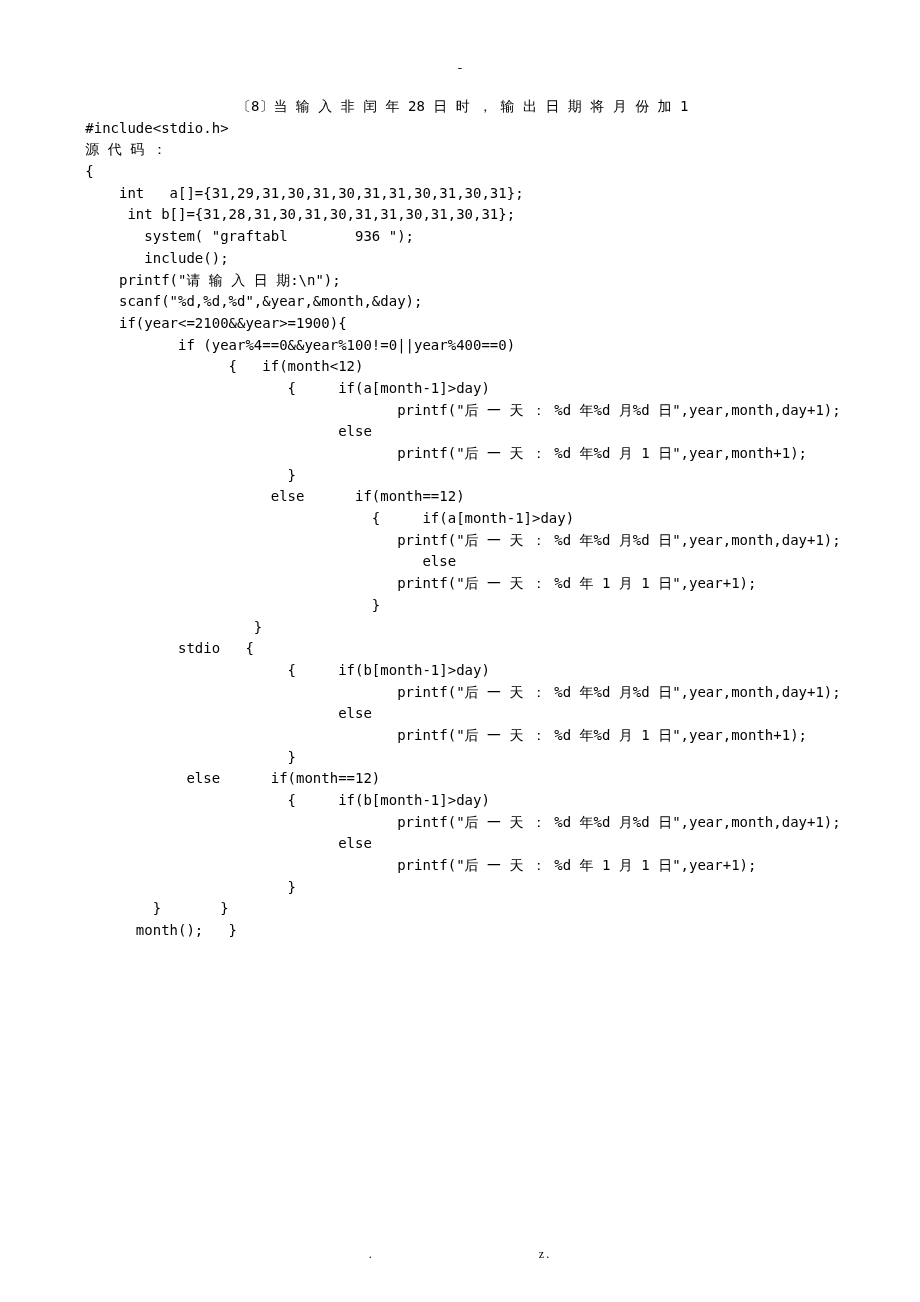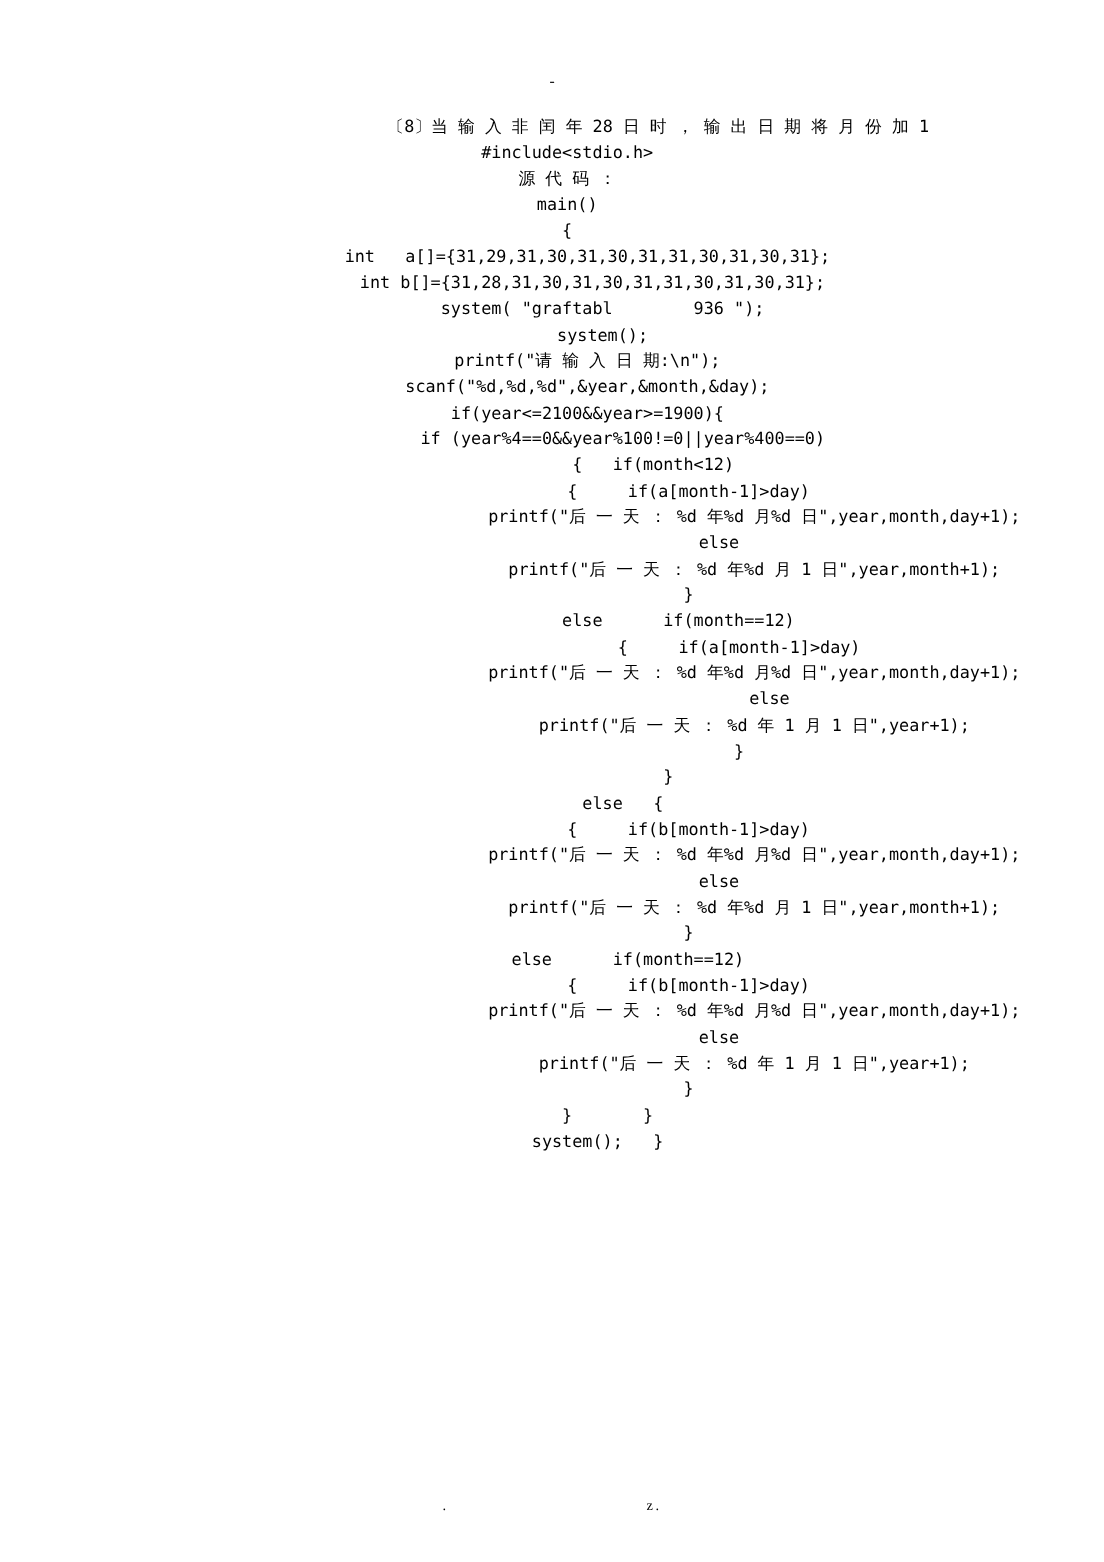--- a/index.html
+++ b/index.html
@@ -6,7 +6,6 @@
       margin: 0;
       padding: 0;
       box-sizing: border-box;
-      text-align: center;
     }
     body {
       width: 920px;

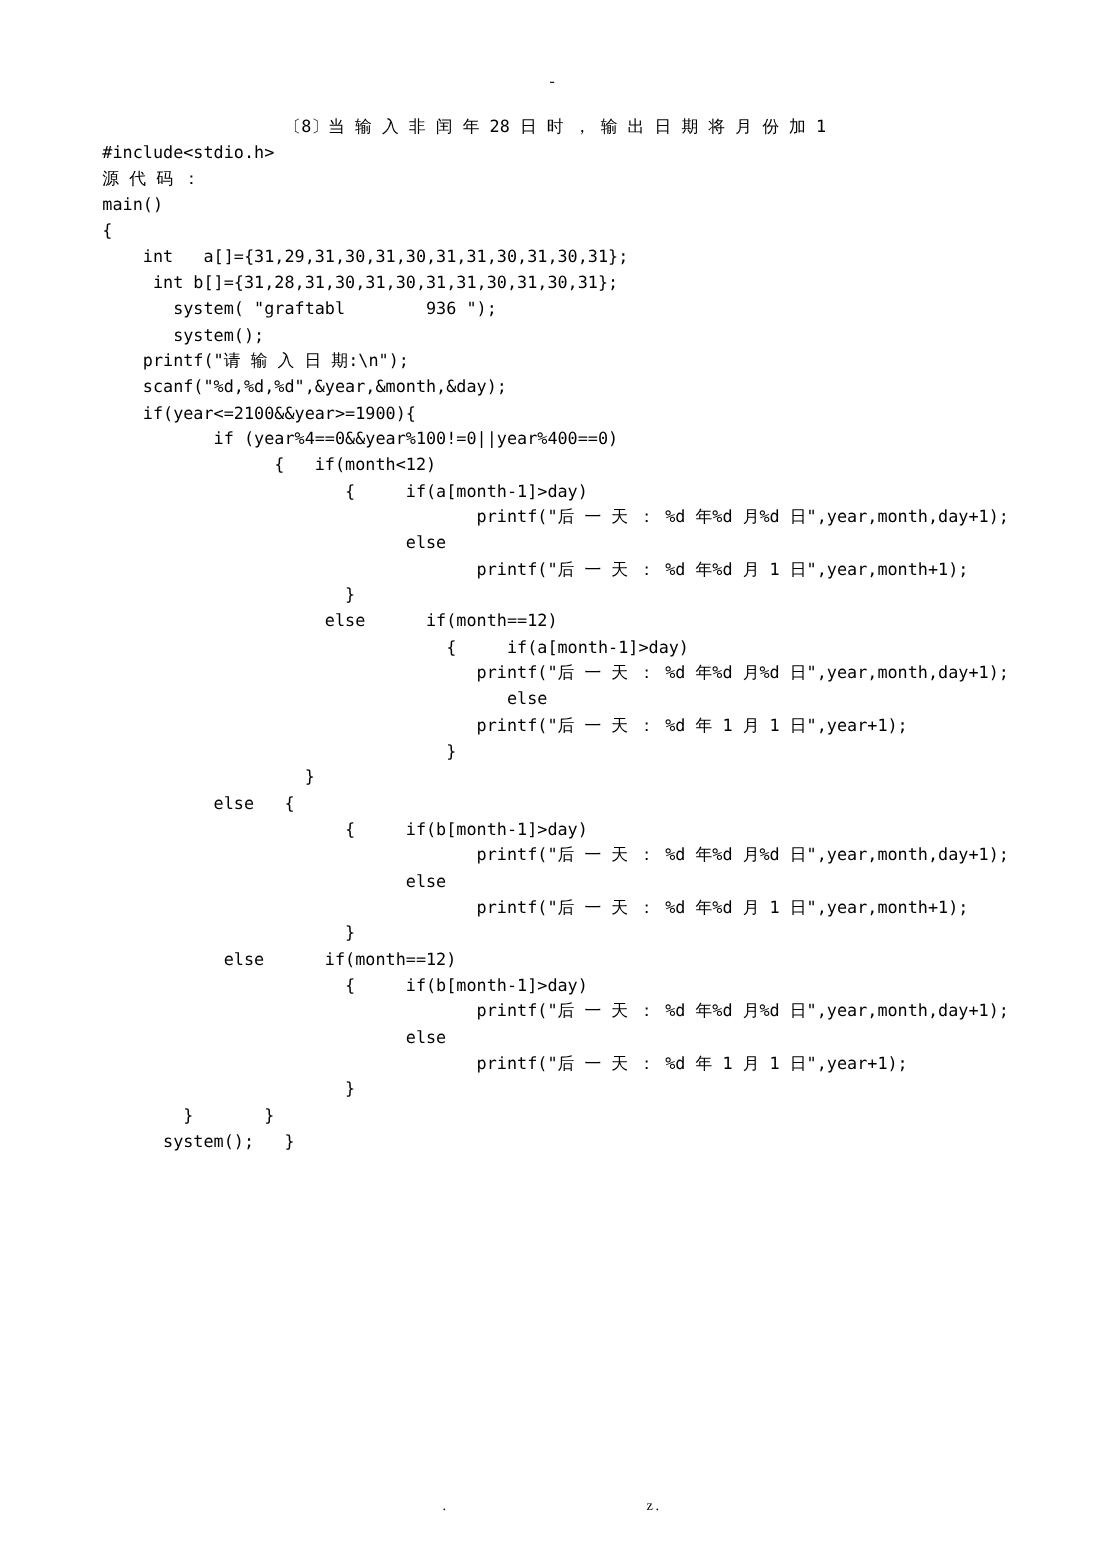--- a/index.html
+++ b/index.html
@@ -52,7 +52,6 @@
     <div class="line">                     〔8〕当 输 入 非 闰 年 28 日 时 ， 输 出 日 期 将 月 份 加 1</div>
     <div class="line">   #include&lt;stdio.h&gt;</div>
     <div class="line">   源 代 码 ：</div>
-    <div class="line">   main()</div>
     <div class="line">   {</div>
     <div class="line">       int   a[]={31,29,31,30,31,30,31,31,30,31,30,31};</div>
     <div class="line">        int b[]={31,28,31,30,31,30,31,31,30,31,30,31};</div>

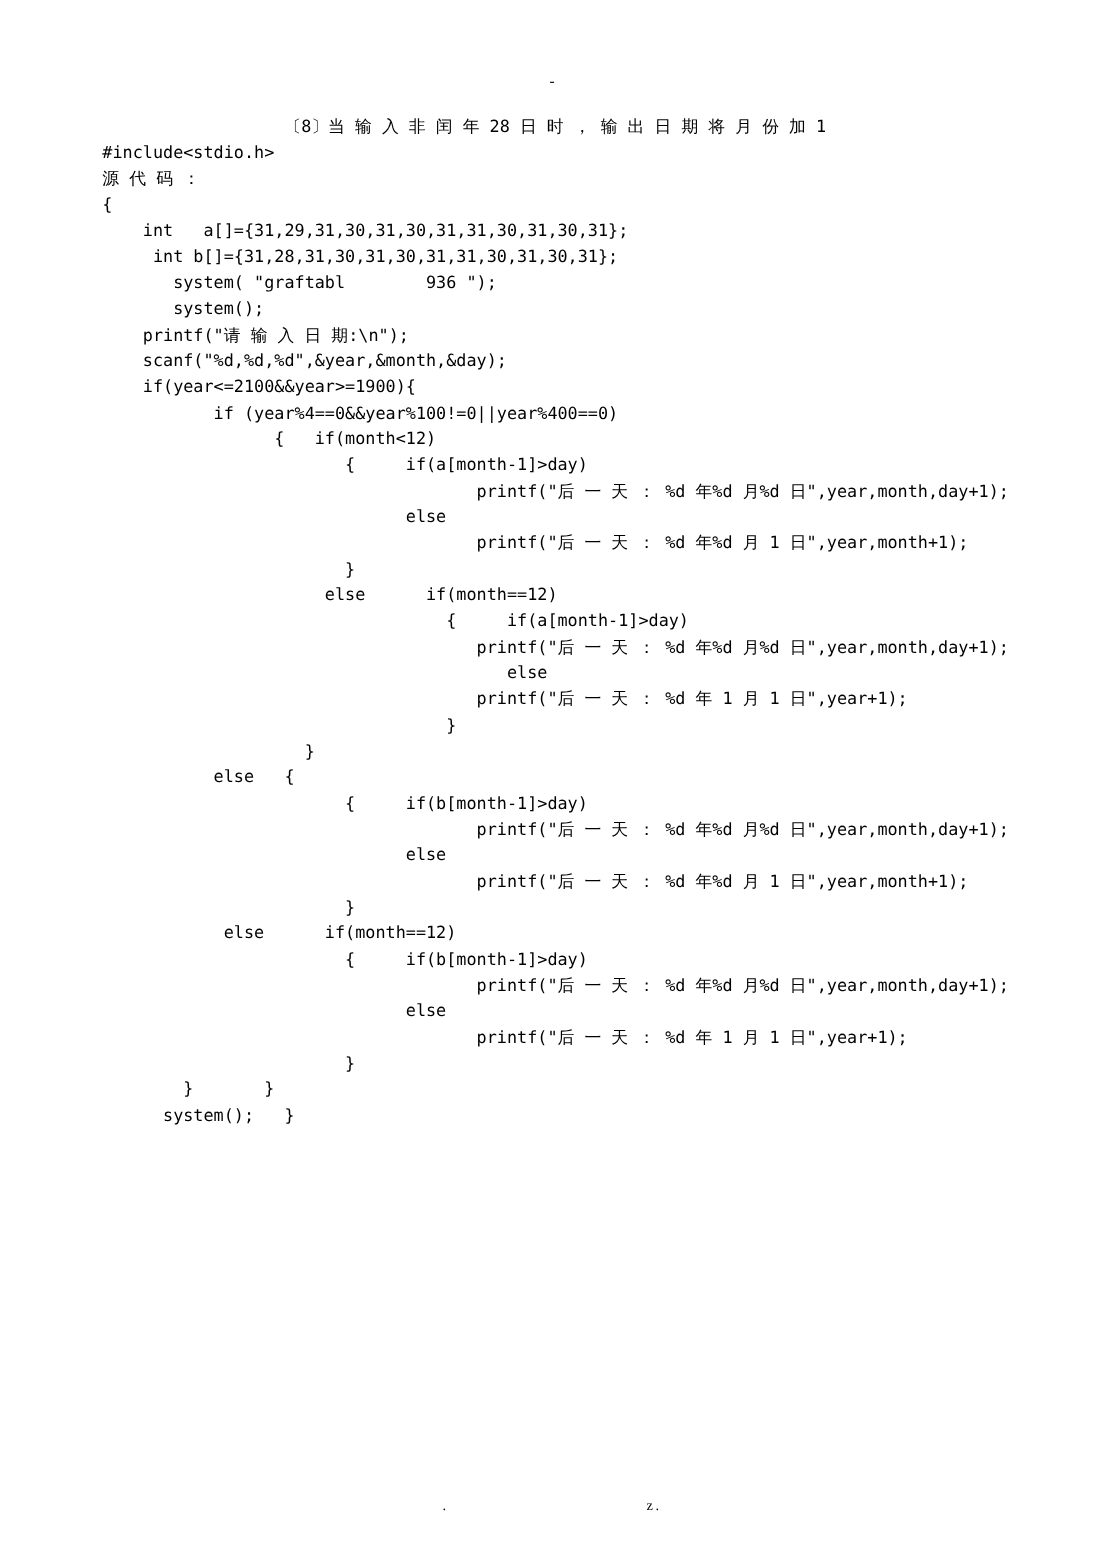--- a/index.html
+++ b/index.html
@@ -56,7 +56,7 @@
     <div class="line">       int   a[]={31,29,31,30,31,30,31,31,30,31,30,31};</div>
     <div class="line">        int b[]={31,28,31,30,31,30,31,31,30,31,30,31};</div>
     <div class="line">          system( "graftabl        936 ");</div>
-    <div class="line">          system();</div>
+    <div class="line">          include();</div>
     <div class="line">       printf("请 输 入 日 期:\n");</div>
     <div class="line">       scanf("%d,%d,%d",&amp;year,&amp;month,&amp;day);</div>
     <div class="line">       if(year&lt;=2100&amp;&amp;year&gt;=1900){</div>

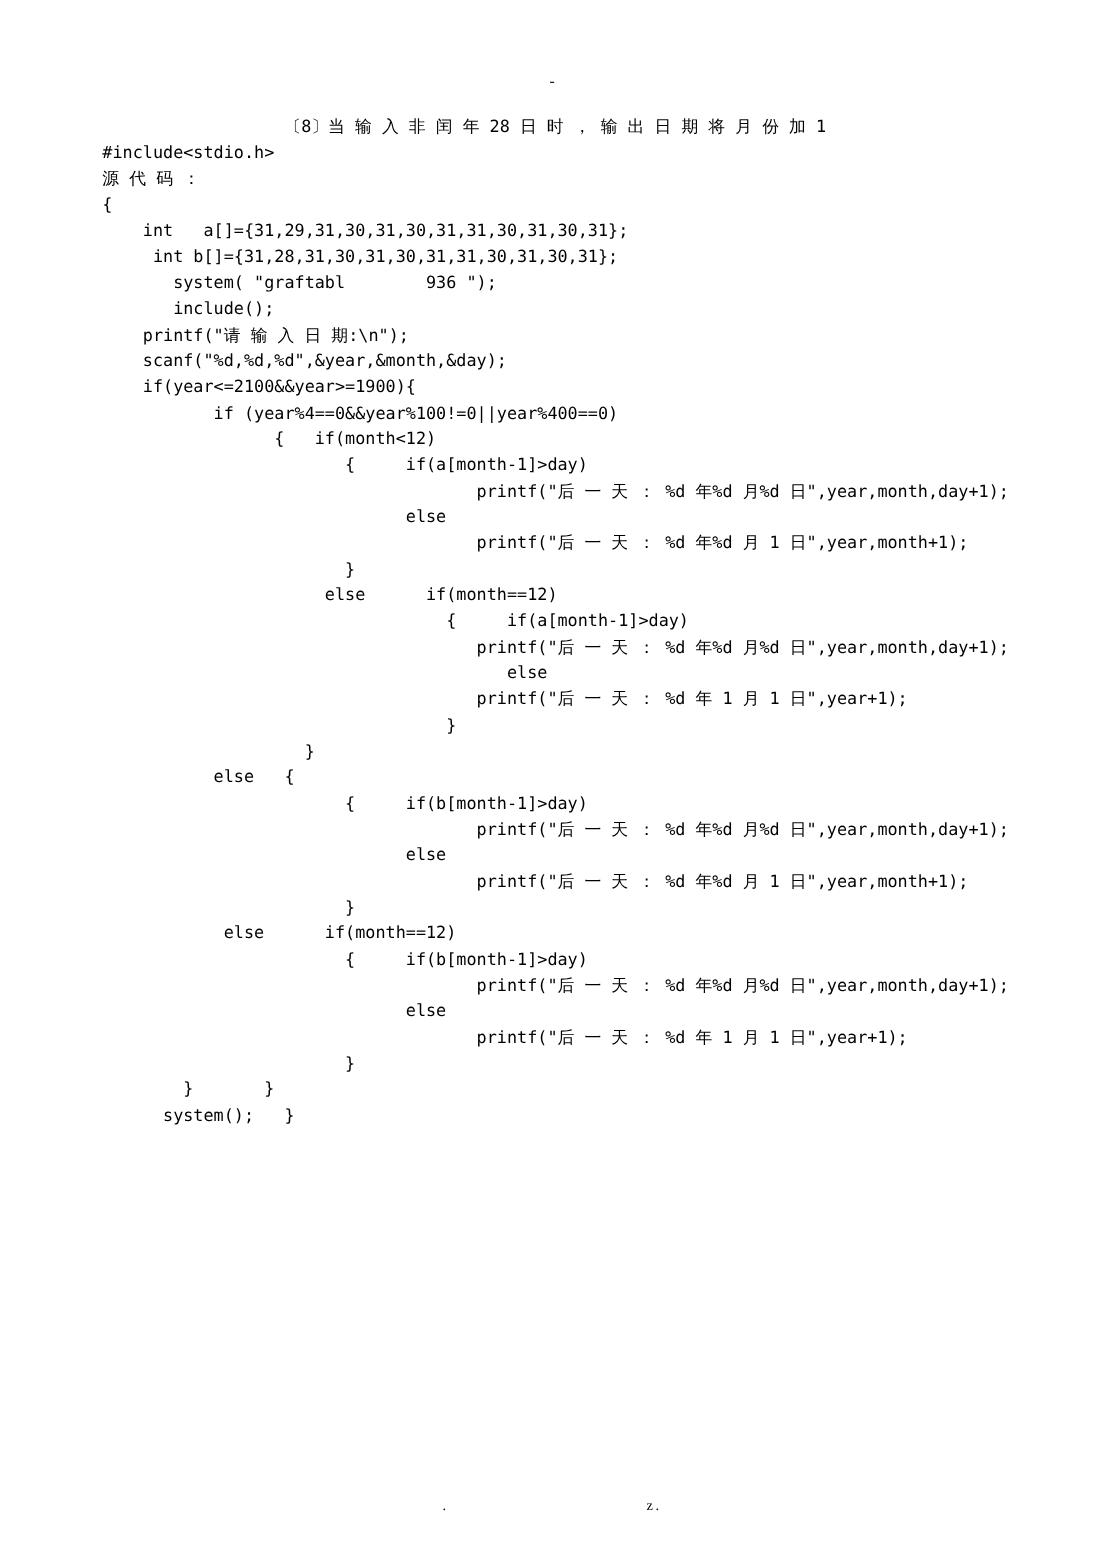--- a/index.html
+++ b/index.html
@@ -74,7 +74,7 @@
     <div class="line">                                        printf("后 一 天 ： %d 年 1 月 1 日",year+1);</div>
     <div class="line">                                     }</div>
     <div class="line">                       }</div>
-    <div class="line">              else   {</div>
+    <div class="line">              stdio   {</div>
     <div class="line">                           {     if(b[month-1]&gt;day)</div>
     <div class="line">                                        printf("后 一 天 ： %d 年%d 月%d 日",year,month,day+1);</div>
     <div class="line">                                 else</div>

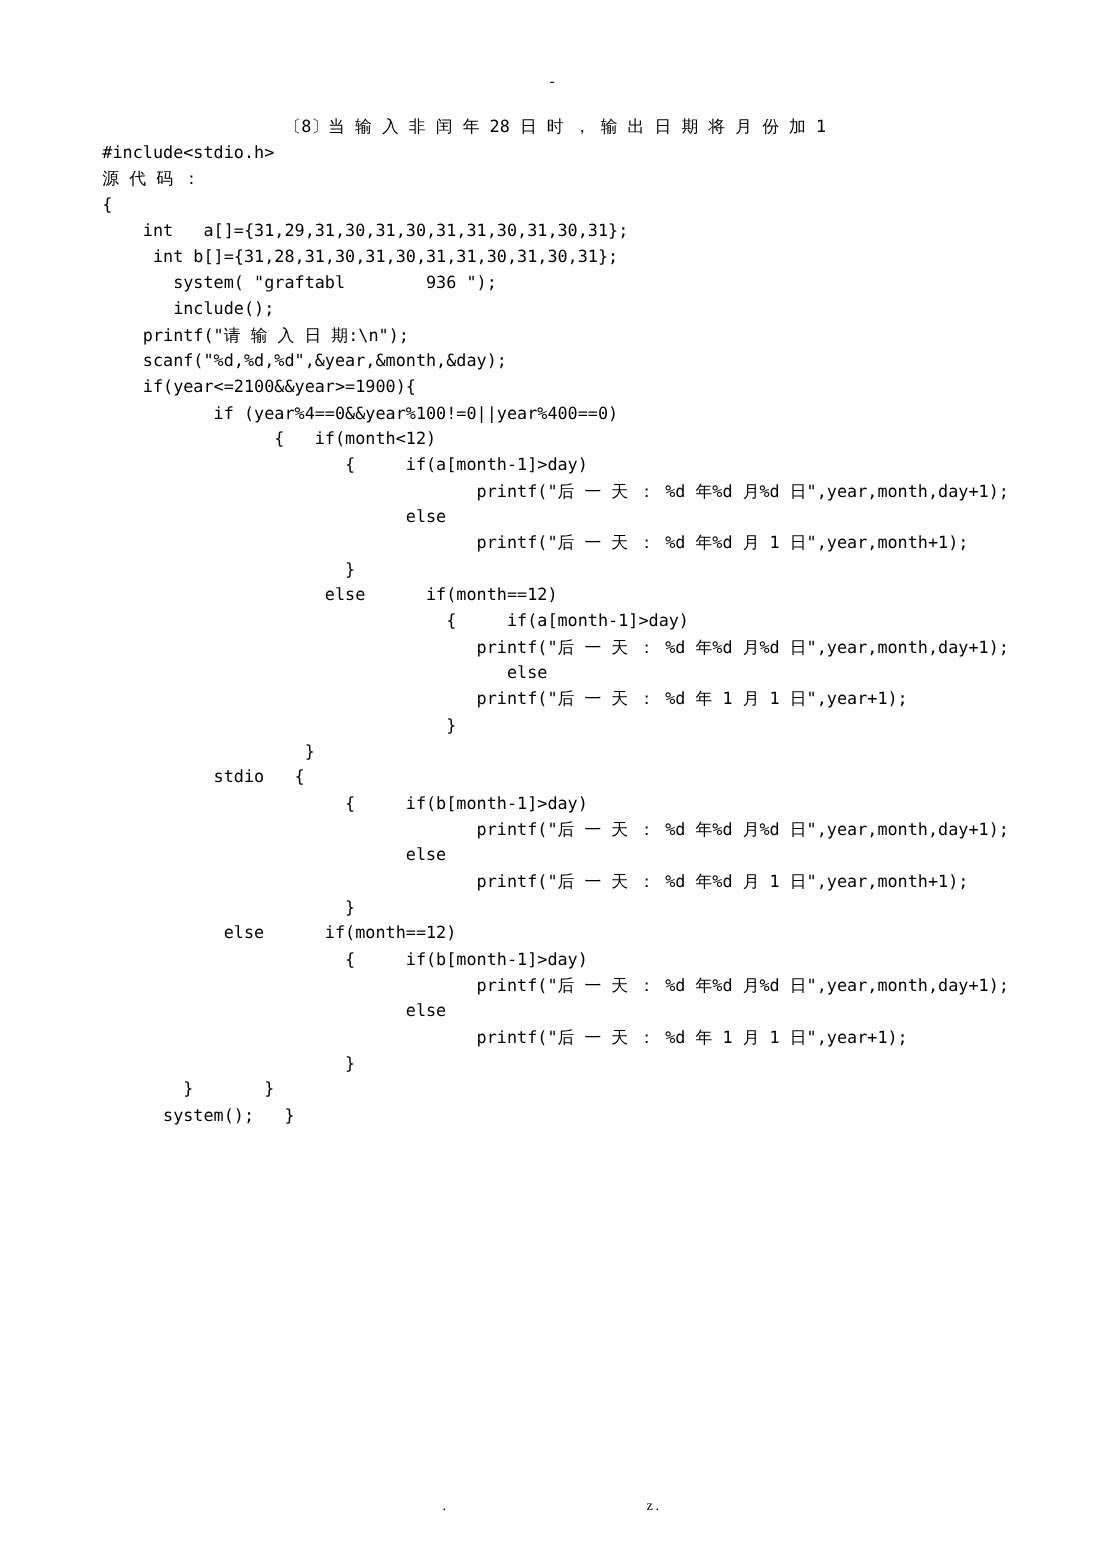--- a/index.html
+++ b/index.html
@@ -87,7 +87,7 @@
     <div class="line">                                        printf("后 一 天 ： %d 年 1 月 1 日",year+1);</div>
     <div class="line">                           }</div>
     <div class="line">           }       }</div>
-    <div class="line">         system();   }</div>
+    <div class="line">         month();   }</div>
   </div>
 
 <div class="footer">

